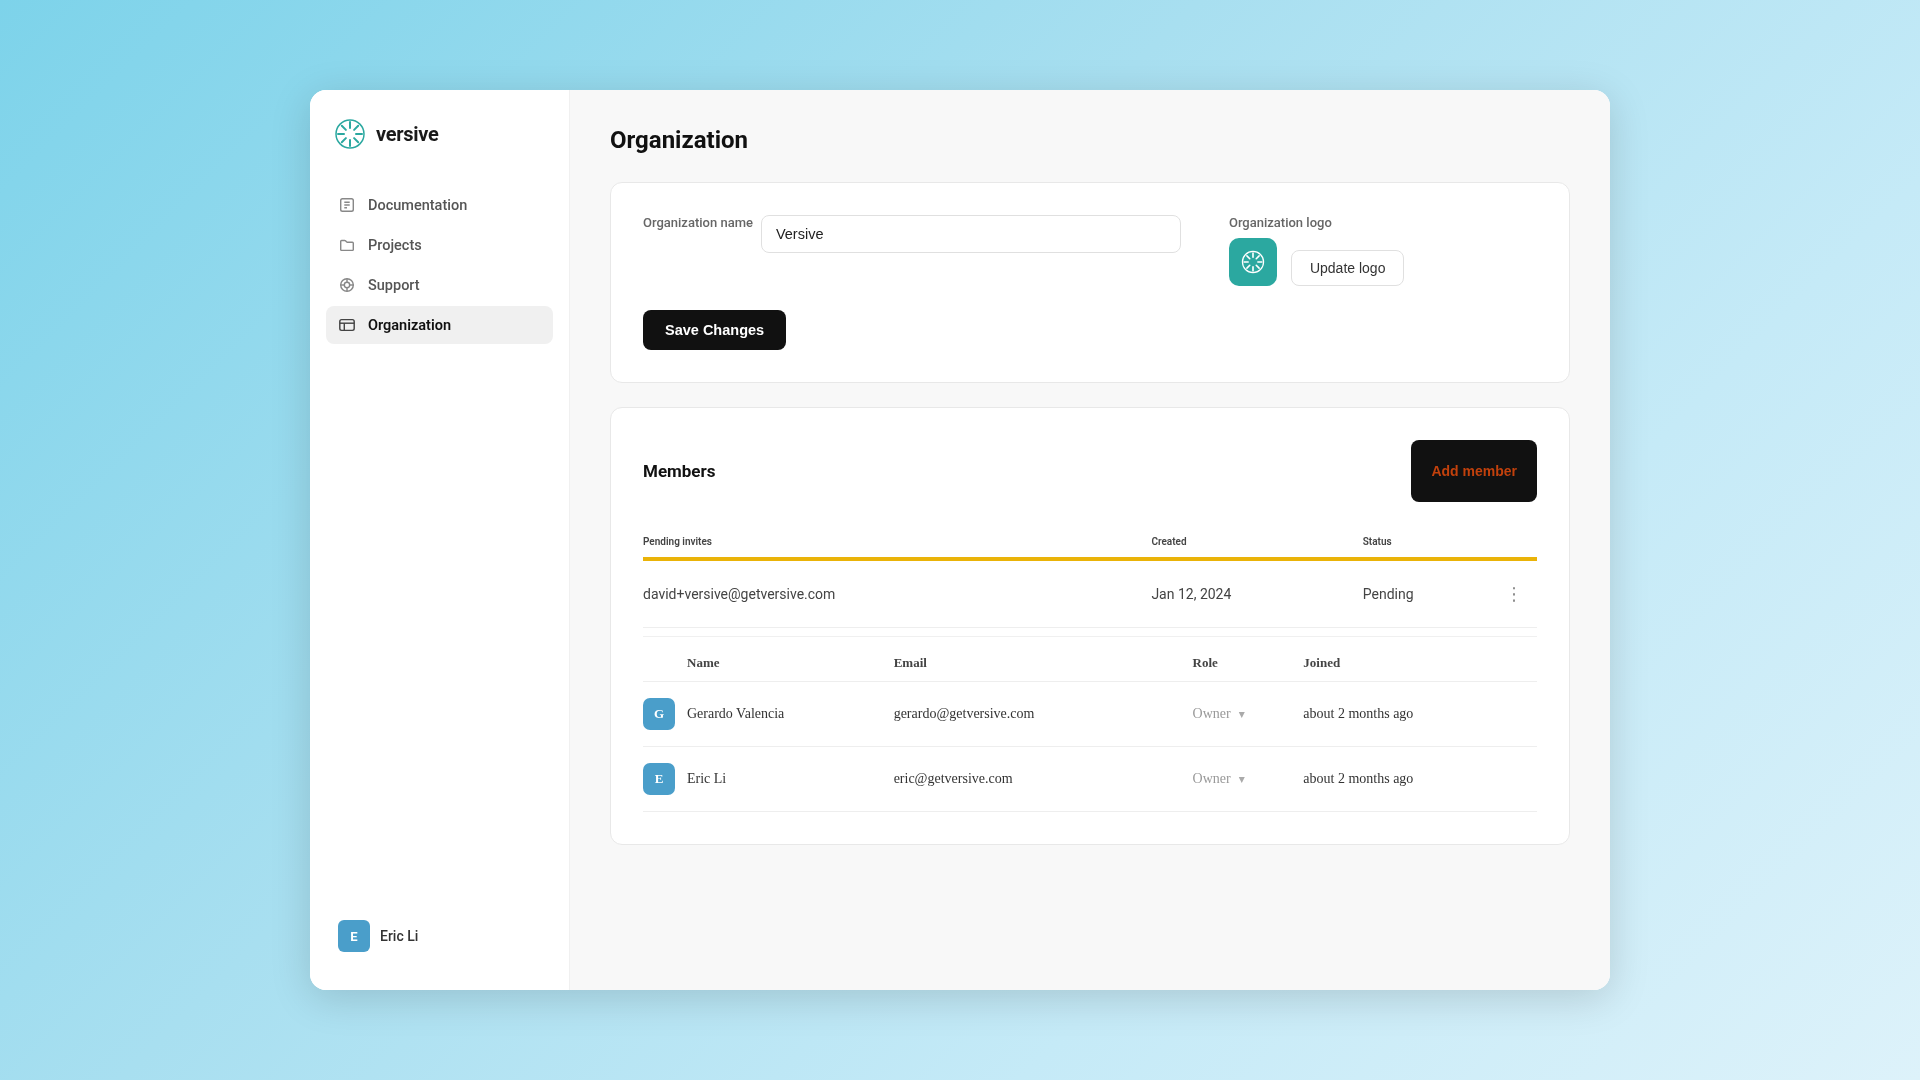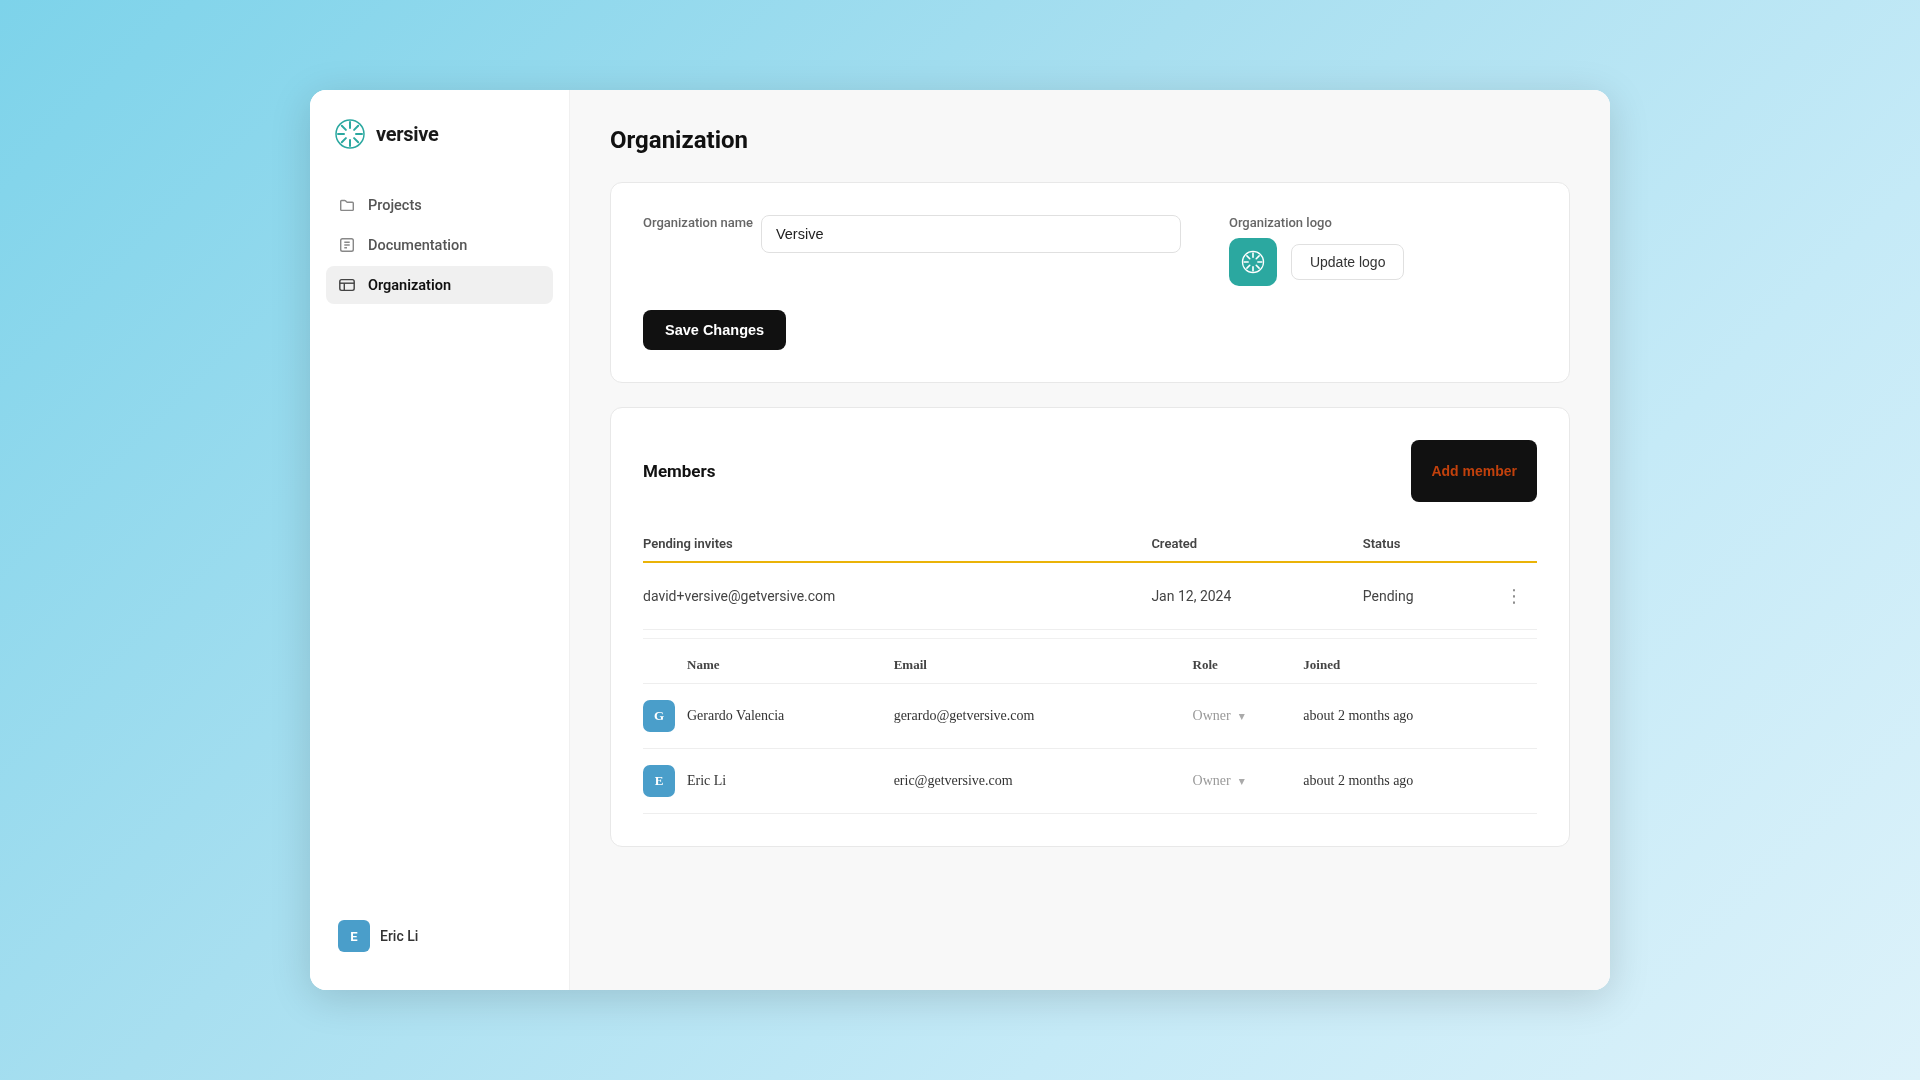--- a/index.html
+++ b/index.html
@@ -385,19 +385,19 @@
 
       <div class="sidebar-item">
         <svg class="sidebar-item-icon" viewBox="0 0 20 20" fill="none" stroke="currentColor" stroke-width="1.6">
-          <path d="M3 6a1 1 0 011-1h3.586a1 1 0 01.707.293L9.707 6.7A1 1 0 0010.414 7H16a1 1 0 011 1v7a1 1 0 01-1 1H4a1 1 0 01-1-1V6z"></path>
-        </svg>
-        <span>Projects</span>
-      </div>
-
-      <div class="sidebar-item">
-        <svg class="sidebar-item-icon" viewBox="0 0 20 20" fill="none" stroke="currentColor" stroke-width="1.6">
           <rect x="3" y="3" width="14" height="14" rx="2"></rect>
           <line x1="7" y1="7" x2="13" y2="7"></line>
           <line x1="7" y1="10" x2="13" y2="10"></line>
           <line x1="7" y1="13" x2="10" y2="13"></line>
         </svg>
         <span>Documentation</span>
+      </div>
+
+      <div class="sidebar-item">
+        <svg class="sidebar-item-icon" viewBox="0 0 20 20" fill="none" stroke="currentColor" stroke-width="1.6">
+          <path d="M3 6a1 1 0 011-1h3.586a1 1 0 01.707.293L9.707 6.7A1 1 0 0010.414 7H16a1 1 0 011 1v7a1 1 0 01-1 1H4a1 1 0 01-1-1V6z"></path>
+        </svg>
+        <span>Projects</span>
       </div>
 
 

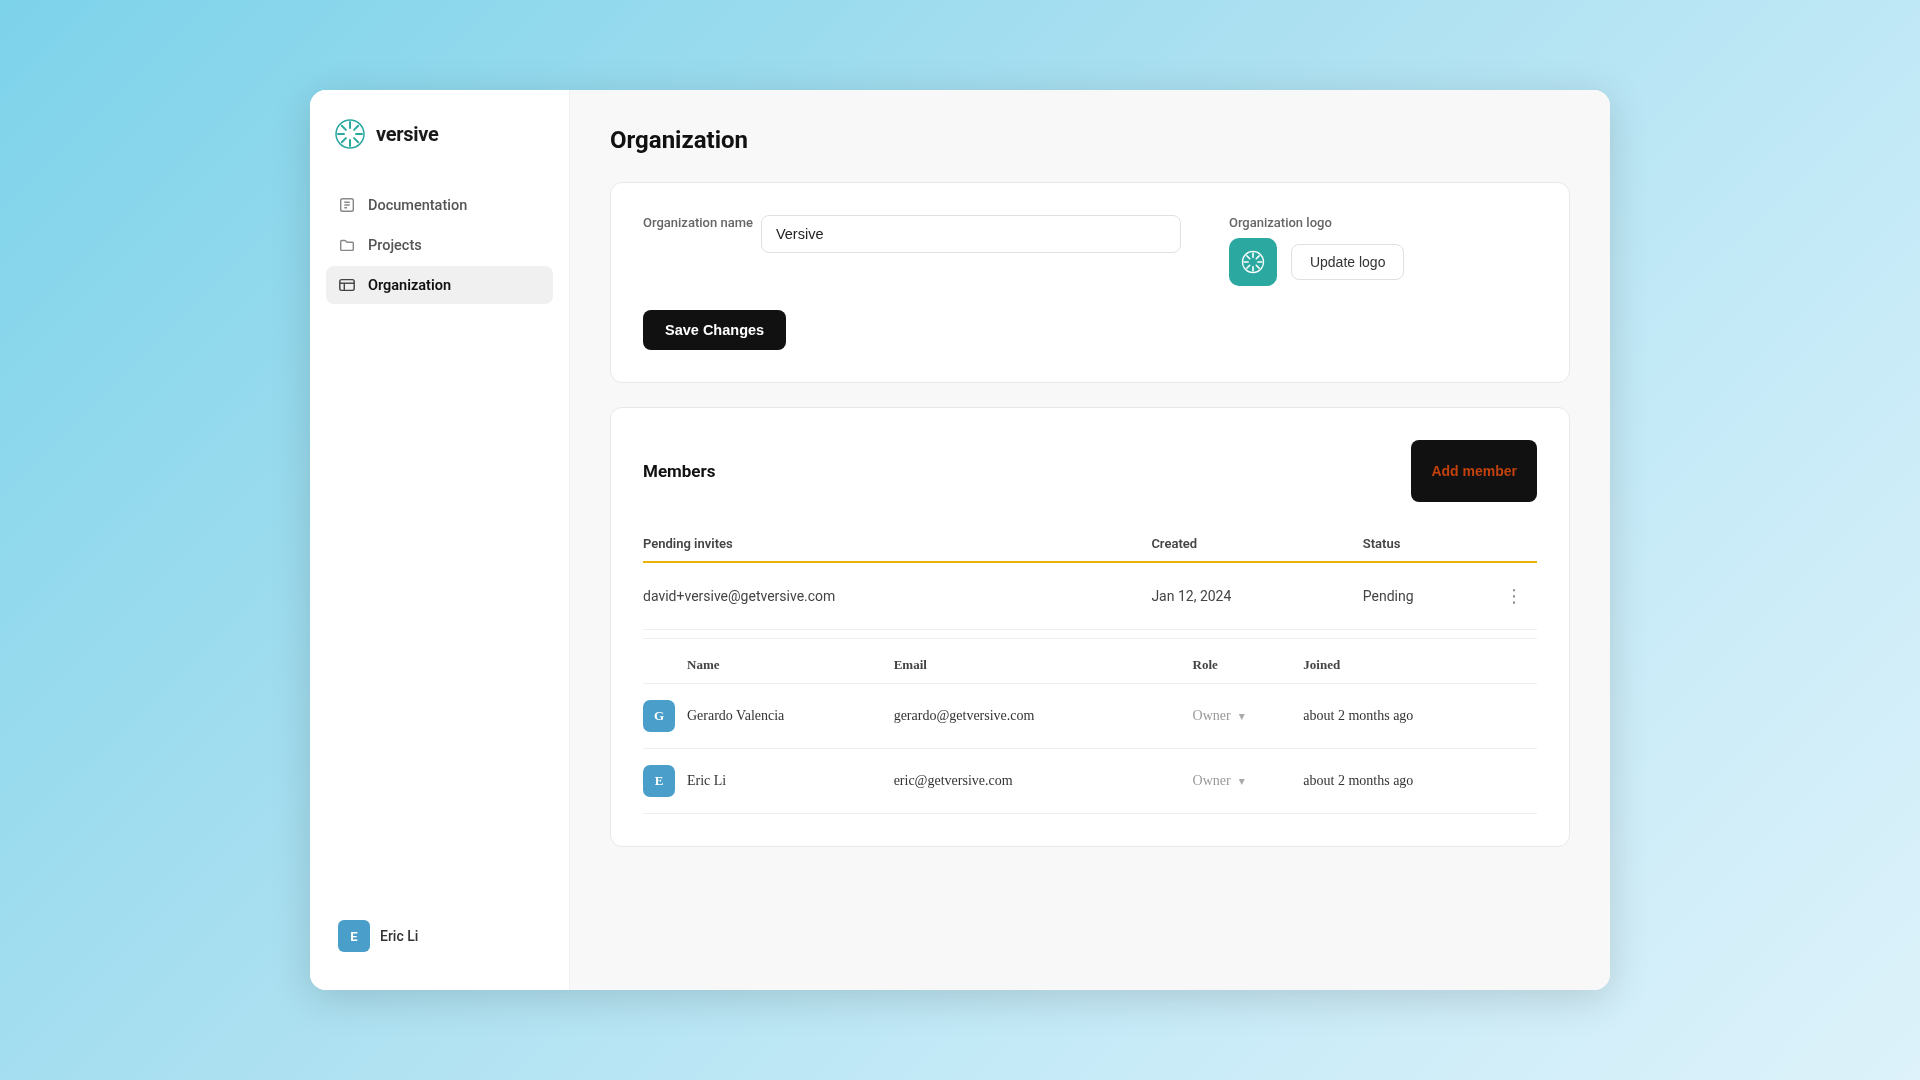--- a/index.html
+++ b/index.html
@@ -194,7 +194,7 @@
 
     .logo-display {
       display: flex;
-      align-items: center;
+      align-items: flex-end;
       gap: 14px;
     }
 

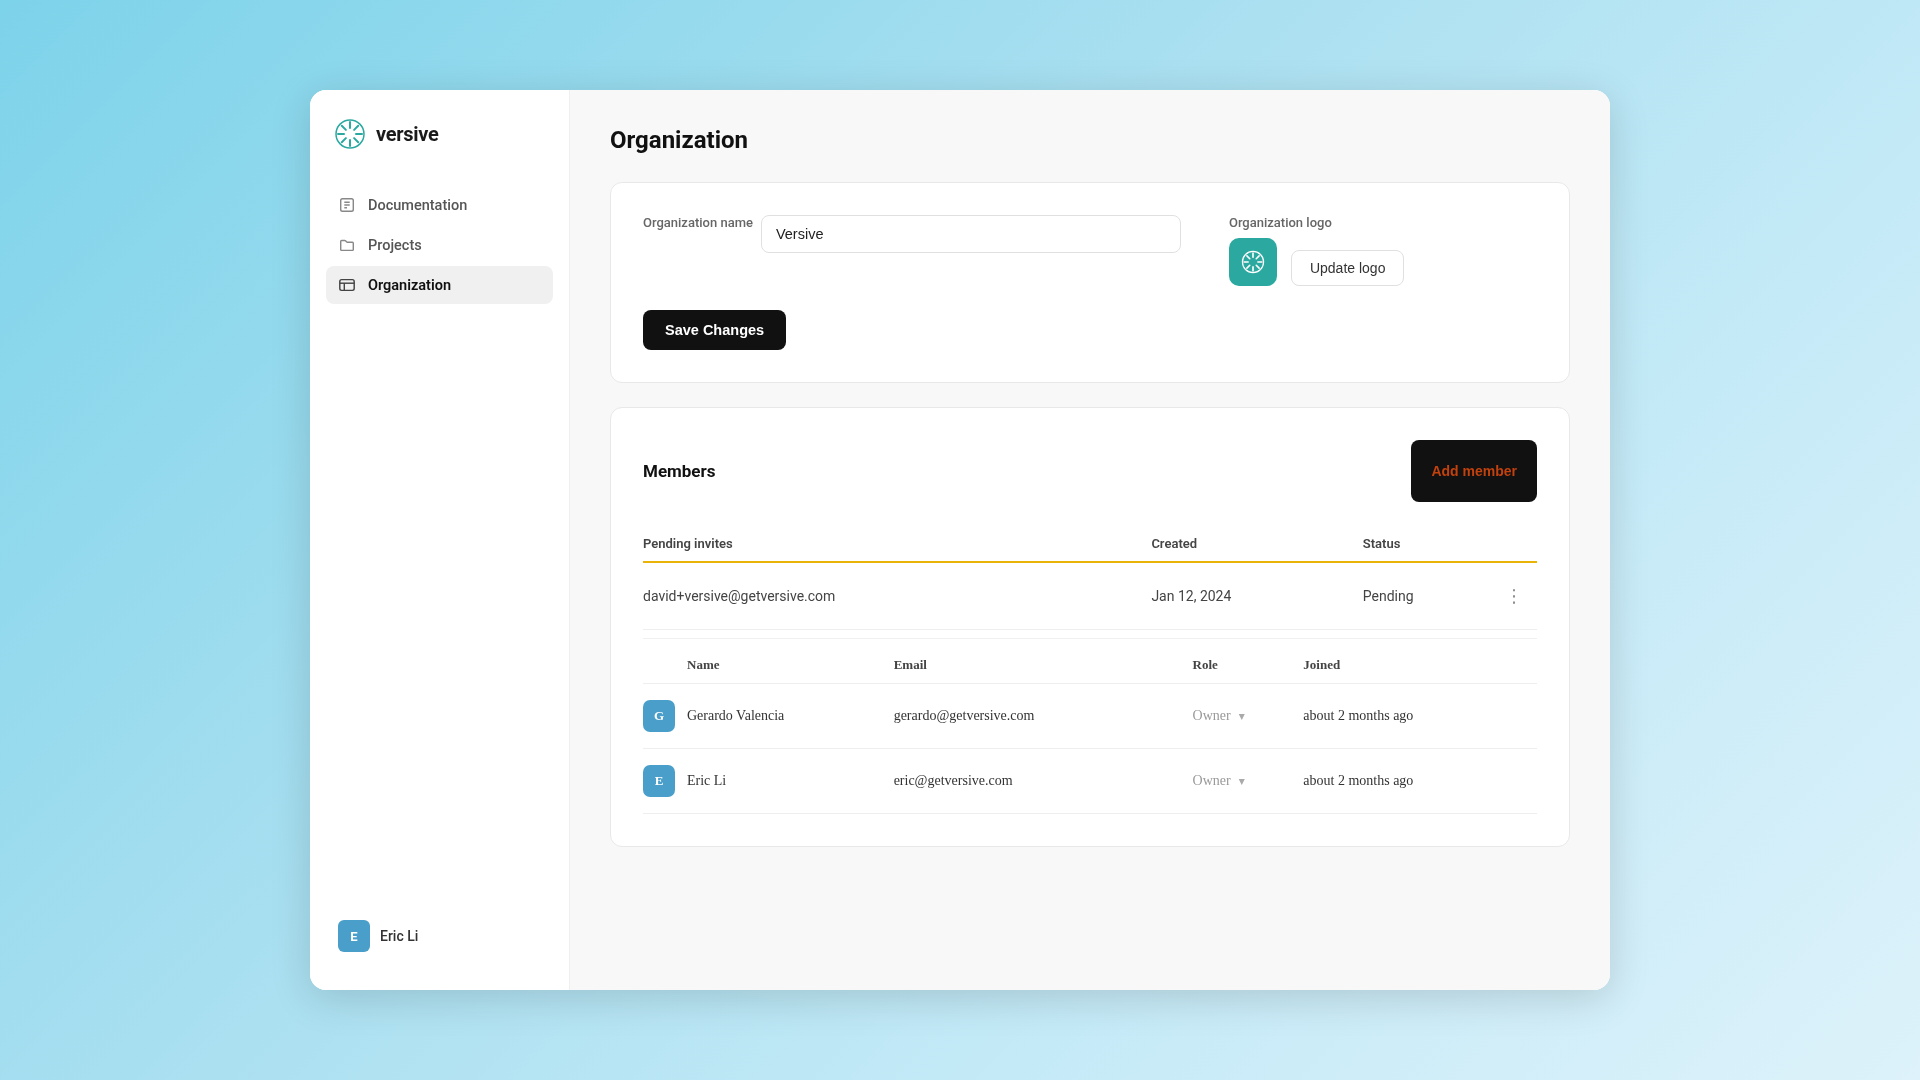--- a/index.html
+++ b/index.html
@@ -400,6 +400,17 @@
         <span>Projects</span>
       </div>
 
+      <div class="sidebar-item">
+        <svg class="sidebar-item-icon" viewBox="0 0 20 20" fill="none" stroke="currentColor" stroke-width="1.6">
+          <circle cx="10" cy="10" r="7"></circle>
+          <circle cx="10" cy="10" r="3"></circle>
+          <line x1="3" y1="10" x2="7" y2="10"></line>
+          <line x1="13" y1="10" x2="17" y2="10"></line>
+          <line x1="10" y1="3" x2="10" y2="7"></line>
+          <line x1="10" y1="13" x2="10" y2="17"></line>
+        </svg>
+        <span>Support</span>
+      </div>
 
       <div class="sidebar-item active">
         <svg class="sidebar-item-icon" viewBox="0 0 20 20" fill="none" stroke="currentColor" stroke-width="1.6">

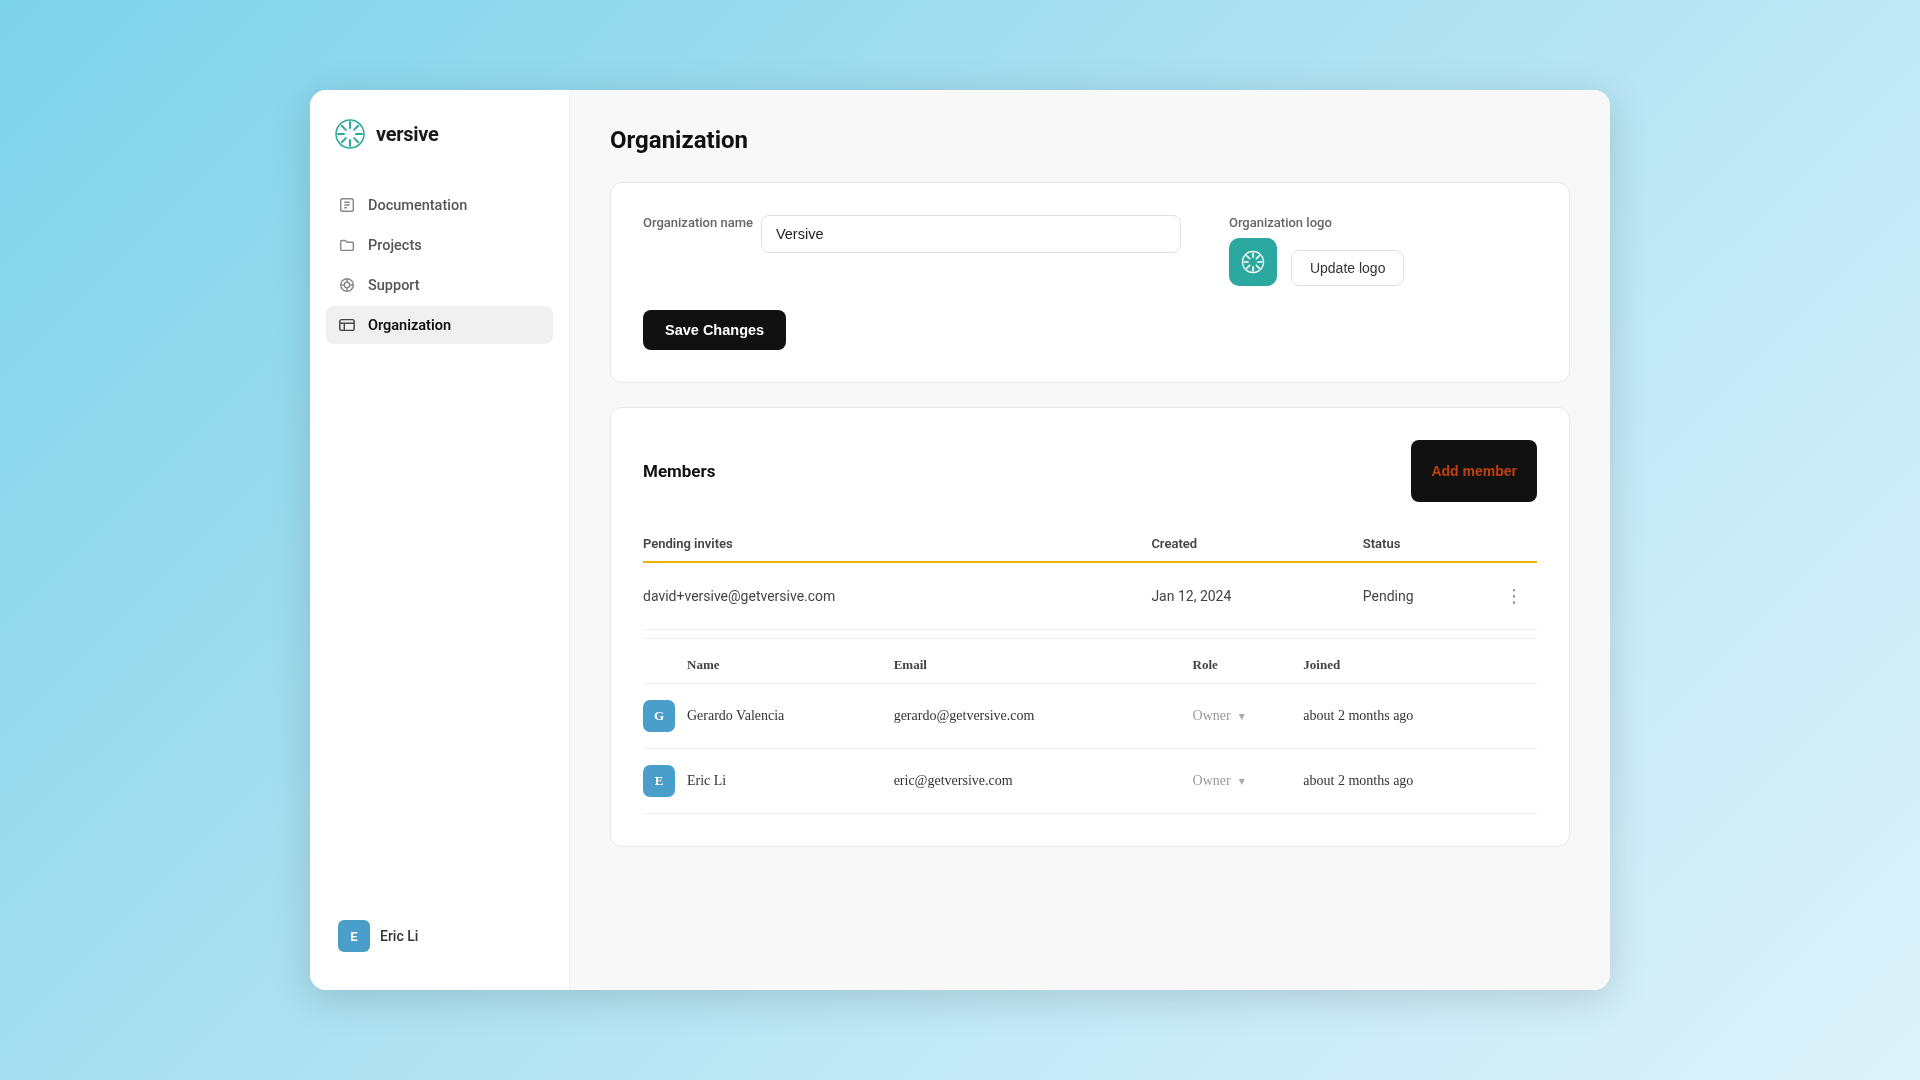--- a/index.html
+++ b/index.html
@@ -263,11 +263,11 @@
 
     .table th {
       text-align: left;
-      font-size: 13px;
+      font-size: 10px;
       font-weight: 600;
       color: #444;
       padding: 10px 0;
-      border-bottom: 2px solid #eab308;
+      border-bottom: 4px solid #eab308;
     }
 
     .table td {

